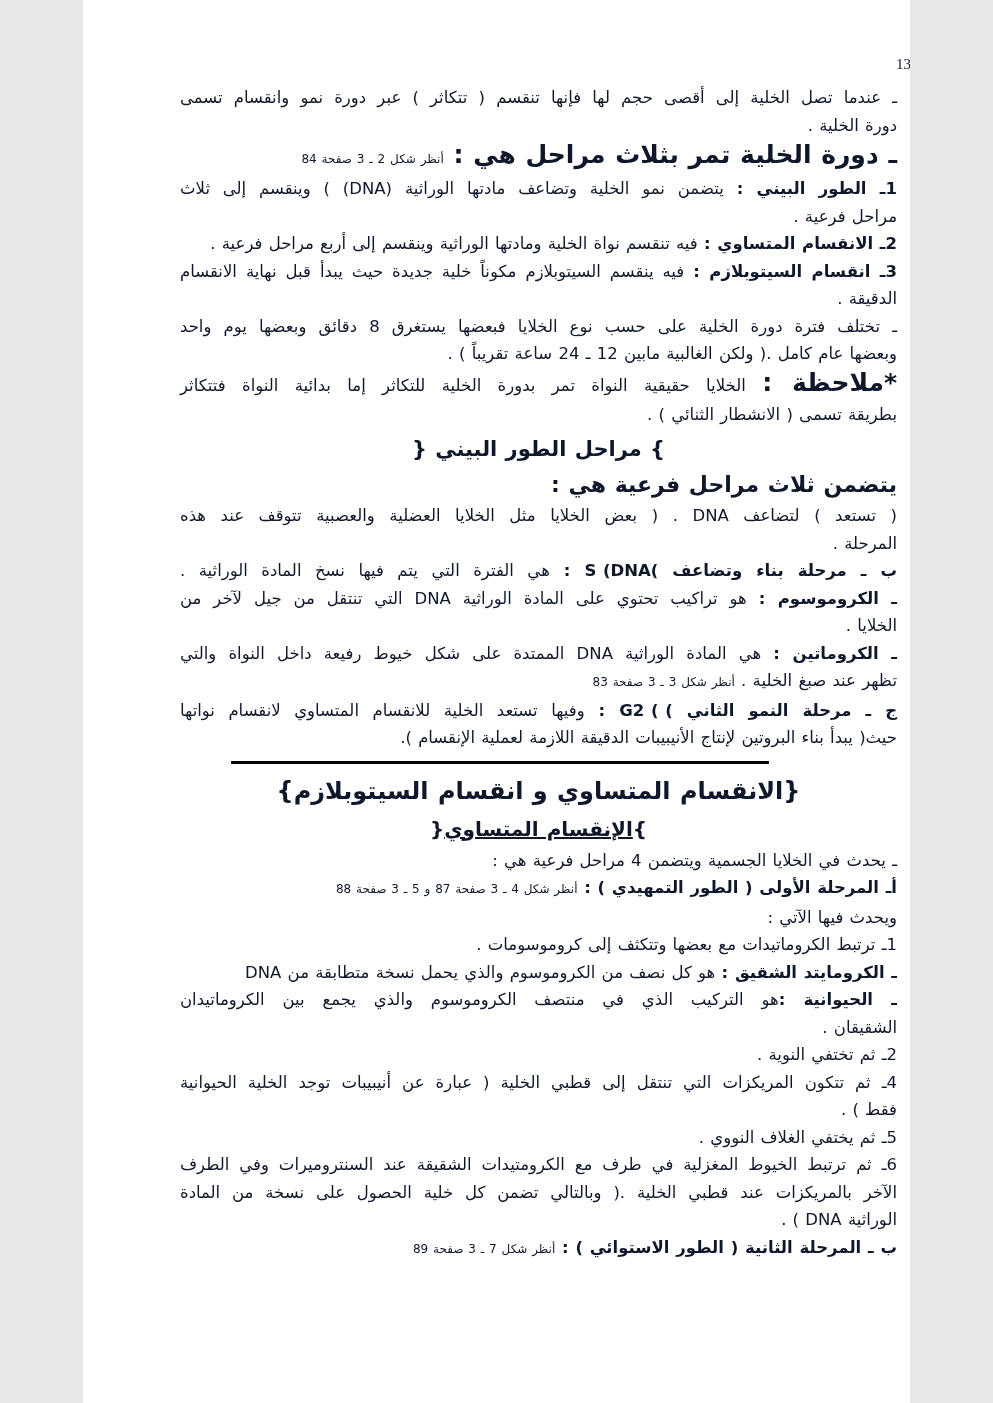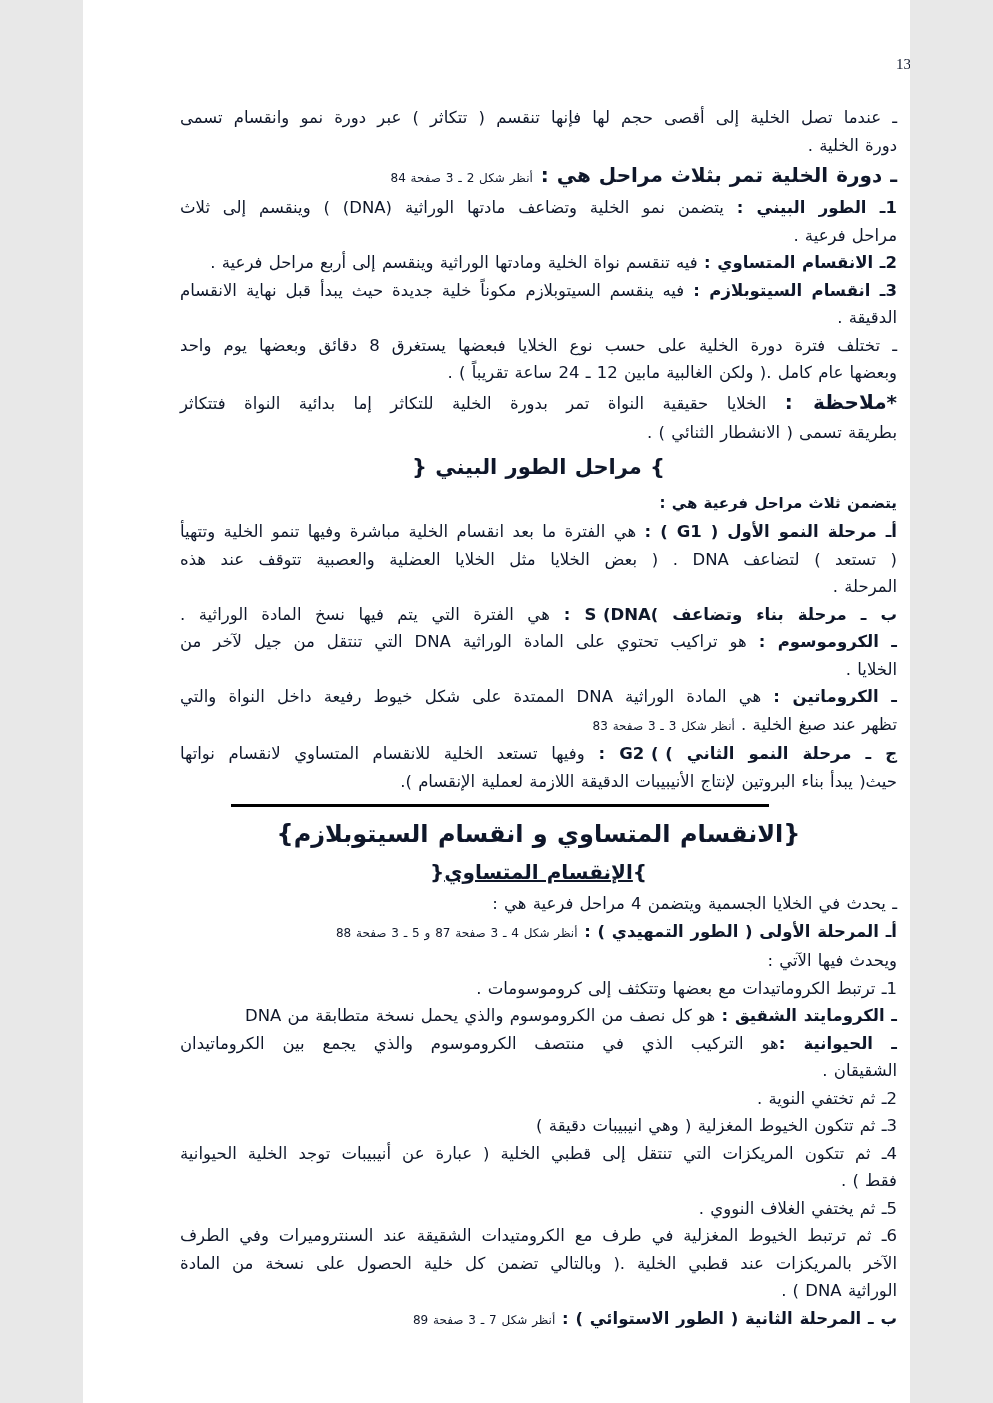--- a/index.html
+++ b/index.html
@@ -10,7 +10,7 @@
   }
   .pagenum{position:absolute;top:56px;left:813px;font-size:15px;direction:ltr;
     font-family:"Liberation Serif","DejaVu Serif",serif;}
-  .content{position:absolute;top:104px;right:13px;left:97px;}
+  .content{position:absolute;top:84px;right:13px;left:97px;}
   .ln{font-size:16.5px;line-height:27.5px;text-align:right;white-space:nowrap;word-spacing:1px;}
   .ln.j{white-space:normal;text-align:justify;text-align-last:justify;}
   .ln.c{text-align:center;}

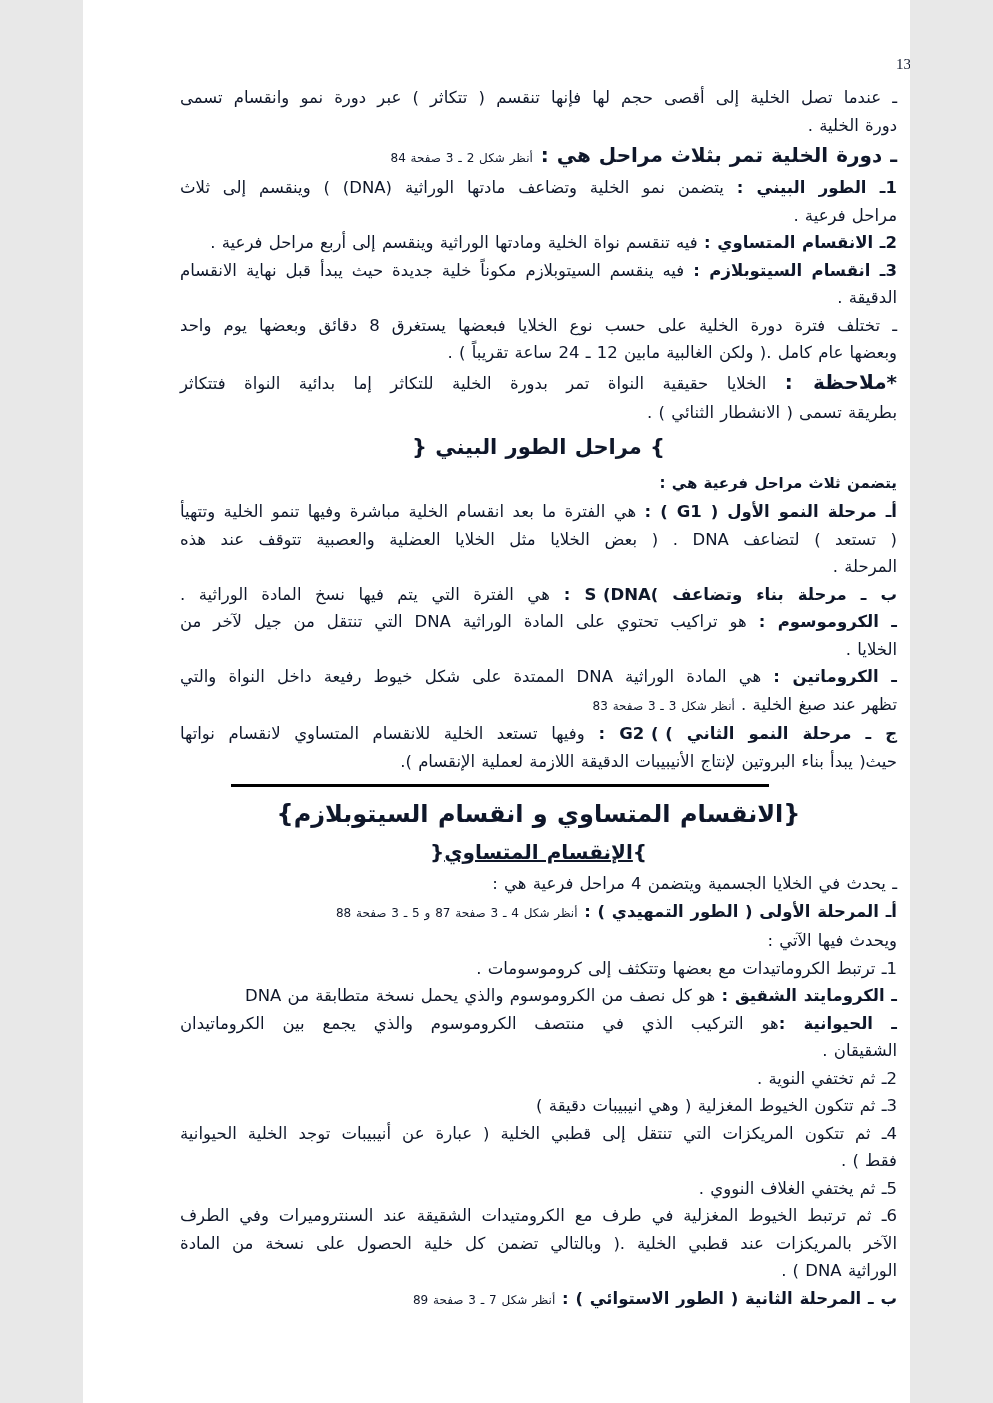--- a/index.html
+++ b/index.html
@@ -21,7 +21,7 @@
   .h2{font-weight:bold;font-size:20px;line-height:36px;text-align:center;white-space:nowrap;text-decoration:underline;}
   .b{font-weight:bold;}
   .sm{font-size:12px;}
-  .xl{font-size:20px;}
+  .xl{font-size:25px;}
   .lg{font-size:15px;}
   .ltr{direction:ltr;unicode-bidi:bidi-override;display:inline-block;}
   .rule{height:3px;background:#000;margin:9px 128px 7px 51px;}

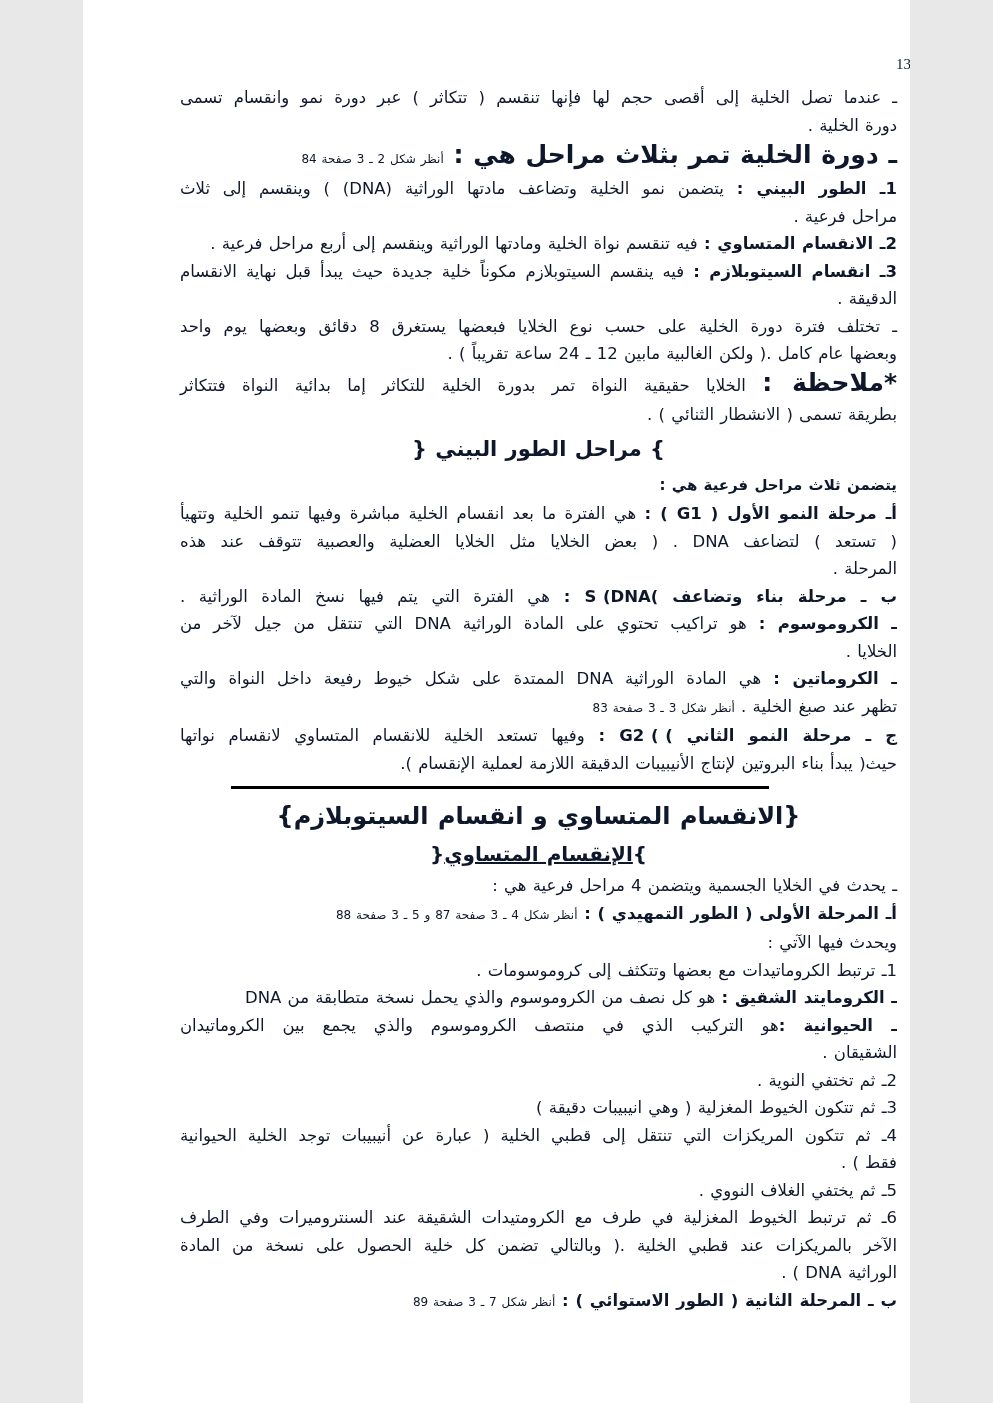--- a/index.html
+++ b/index.html
@@ -22,7 +22,7 @@
   .b{font-weight:bold;}
   .sm{font-size:12px;}
   .xl{font-size:25px;}
-  .lg{font-size:15px;}
+  .lg{font-size:22px;}
   .ltr{direction:ltr;unicode-bidi:bidi-override;display:inline-block;}
   .rule{height:3px;background:#000;margin:9px 128px 7px 51px;}
 </style>

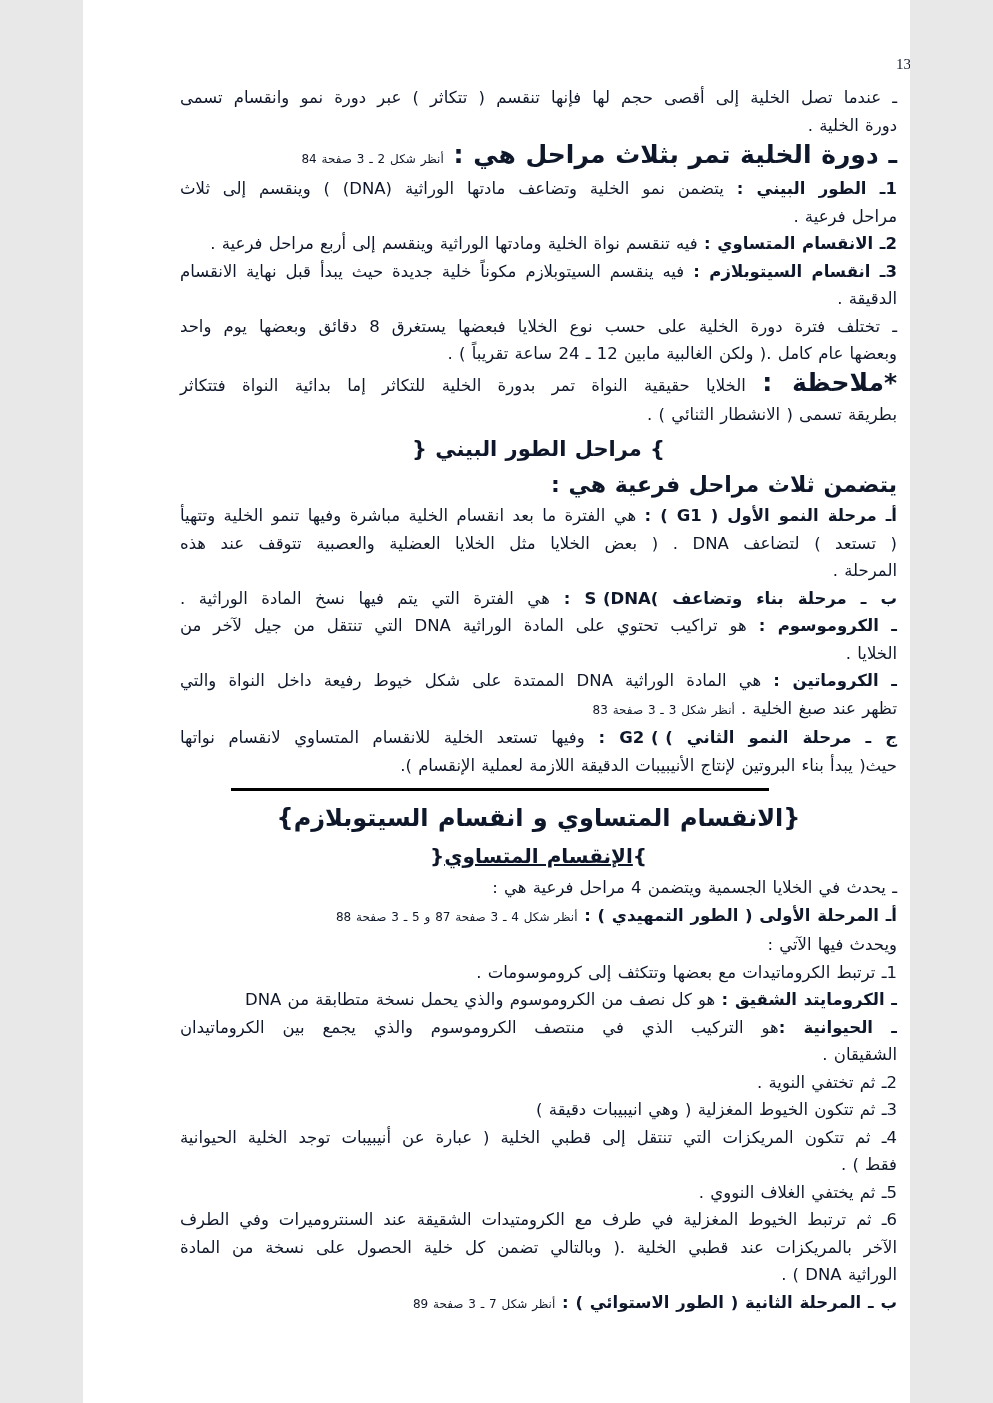--- a/index.html
+++ b/index.html
@@ -46,7 +46,6 @@
       <div class="ln"><span>بطريقة تسمى ( الانشطار الثنائي ) .</span></div>
       <div class="ln c hmid"><span class="ltr">{</span><span class="b">  مراحل الطور البيني </span><span class="ltr">}</span></div>
       <div class="ln lh30"><span class="b lg">يتضمن ثلاث مراحل فرعية هي :</span></div>
-      <div class="ln j"><span class="b">أـ مرحلة النمو الأول ( G1 ) :</span><span> هي الفترة ما بعد انقسام الخلية مباشرة وفيها تنمو الخلية وتتهيأ</span></div>
       <div class="ln j"><span>( تستعد ) لتضاعف DNA . ( بعض الخلايا مثل الخلايا العضلية والعصبية تتوقف عند هذه</span></div>
       <div class="ln"><span>المرحلة .</span></div>
       <div class="ln j"><span class="b">ب ـ مرحلة بناء وتضاعف </span><span class="b ltr">S (DNA(</span><span class="b"> : </span><span>هي الفترة التي يتم فيها نسخ المادة الوراثية .</span></div>

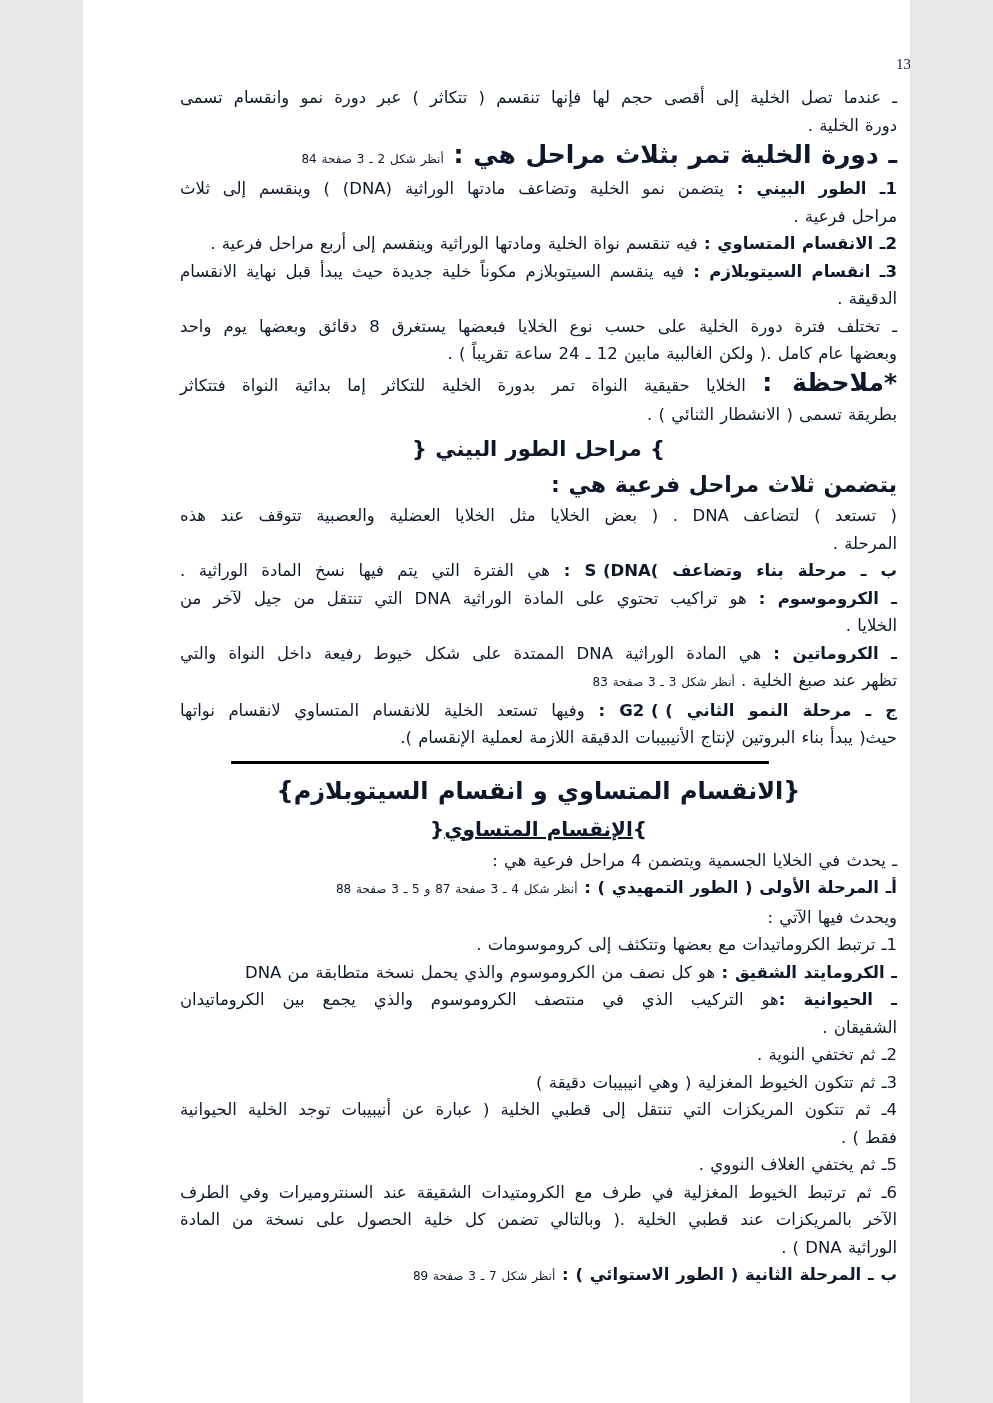--- a/index.html
+++ b/index.html
@@ -66,7 +66,6 @@
       <div class="ln j"><span class="b">ـ الحيوانية :</span><span>هو التركيب الذي في منتصف الكروموسوم والذي يجمع بين الكروماتيدان</span></div>
       <div class="ln"><span>الشقيقان .</span></div>
       <div class="ln"><span>2ـ ثم تختفي النوية .</span></div>
-      <div class="ln"><span>3ـ ثم تتكون الخيوط المغزلية ( وهي انيبيبات دقيقة )</span></div>
       <div class="ln j"><span>4ـ ثم تتكون المريكزات التي تنتقل إلى قطبي الخلية ( عبارة عن أنيبيبات توجد الخلية الحيوانية</span></div>
       <div class="ln"><span>فقط ) .</span></div>
       <div class="ln"><span>5ـ ثم يختفي الغلاف النووي .</span></div>

